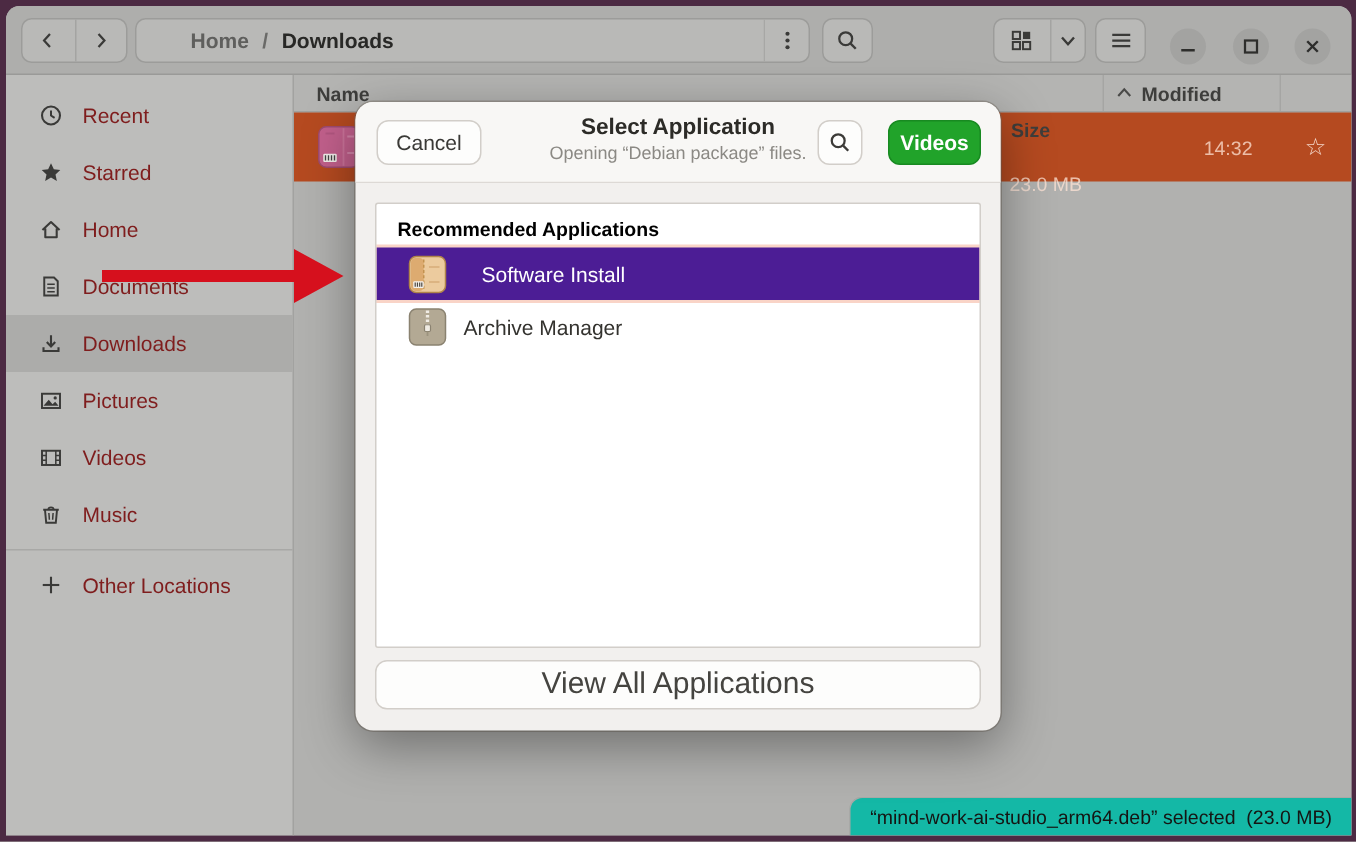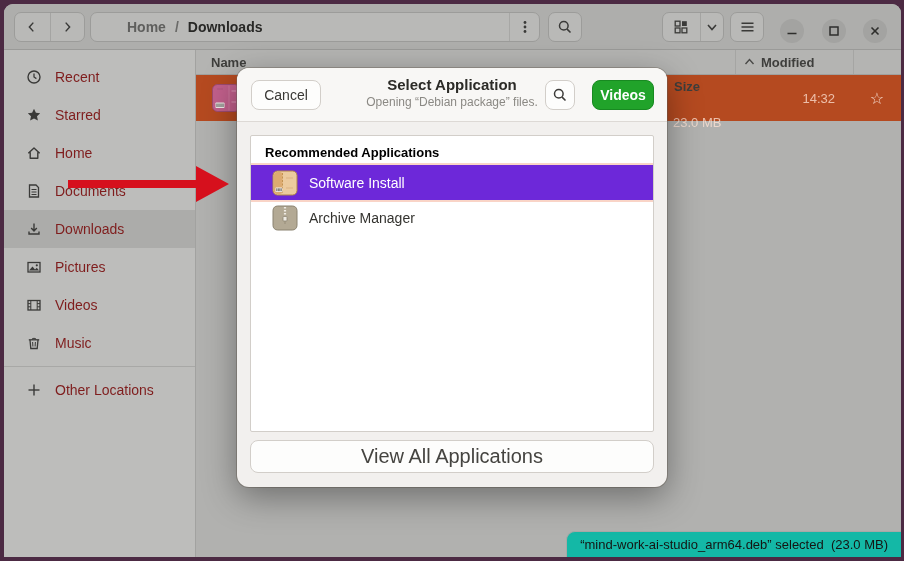--- a/index.html
+++ b/index.html
@@ -88,7 +88,7 @@
              background:#ffffff; border:1px solid #d2cec9; border-radius:2px; overflow:hidden; }
   .section-title { font-size:13px; font-weight:bold; color:#000000; padding:9px 14px 5px 14px; }
   .app-row { height:35px; display:flex; align-items:center; padding-left:21px; font-size:14px; color:#34332f; }
-  .app-row.selected { background:#6d28d9; color:#ffffff; box-shadow:0 0 0 2px rgba(233,84,32,0.25); }
+  .app-row.selected { background:#4c1d95; color:#ffffff; box-shadow:0 0 0 2px rgba(233,84,32,0.25);gap:12px; }
   .app-icon { width:26px; height:26px; margin-right:11px; }
   .viewall { position:absolute; left:13px; top:372px; width:404px; height:33px;
              background:#fdfdfc; border:1px solid #d2cec9; border-radius:8px;

